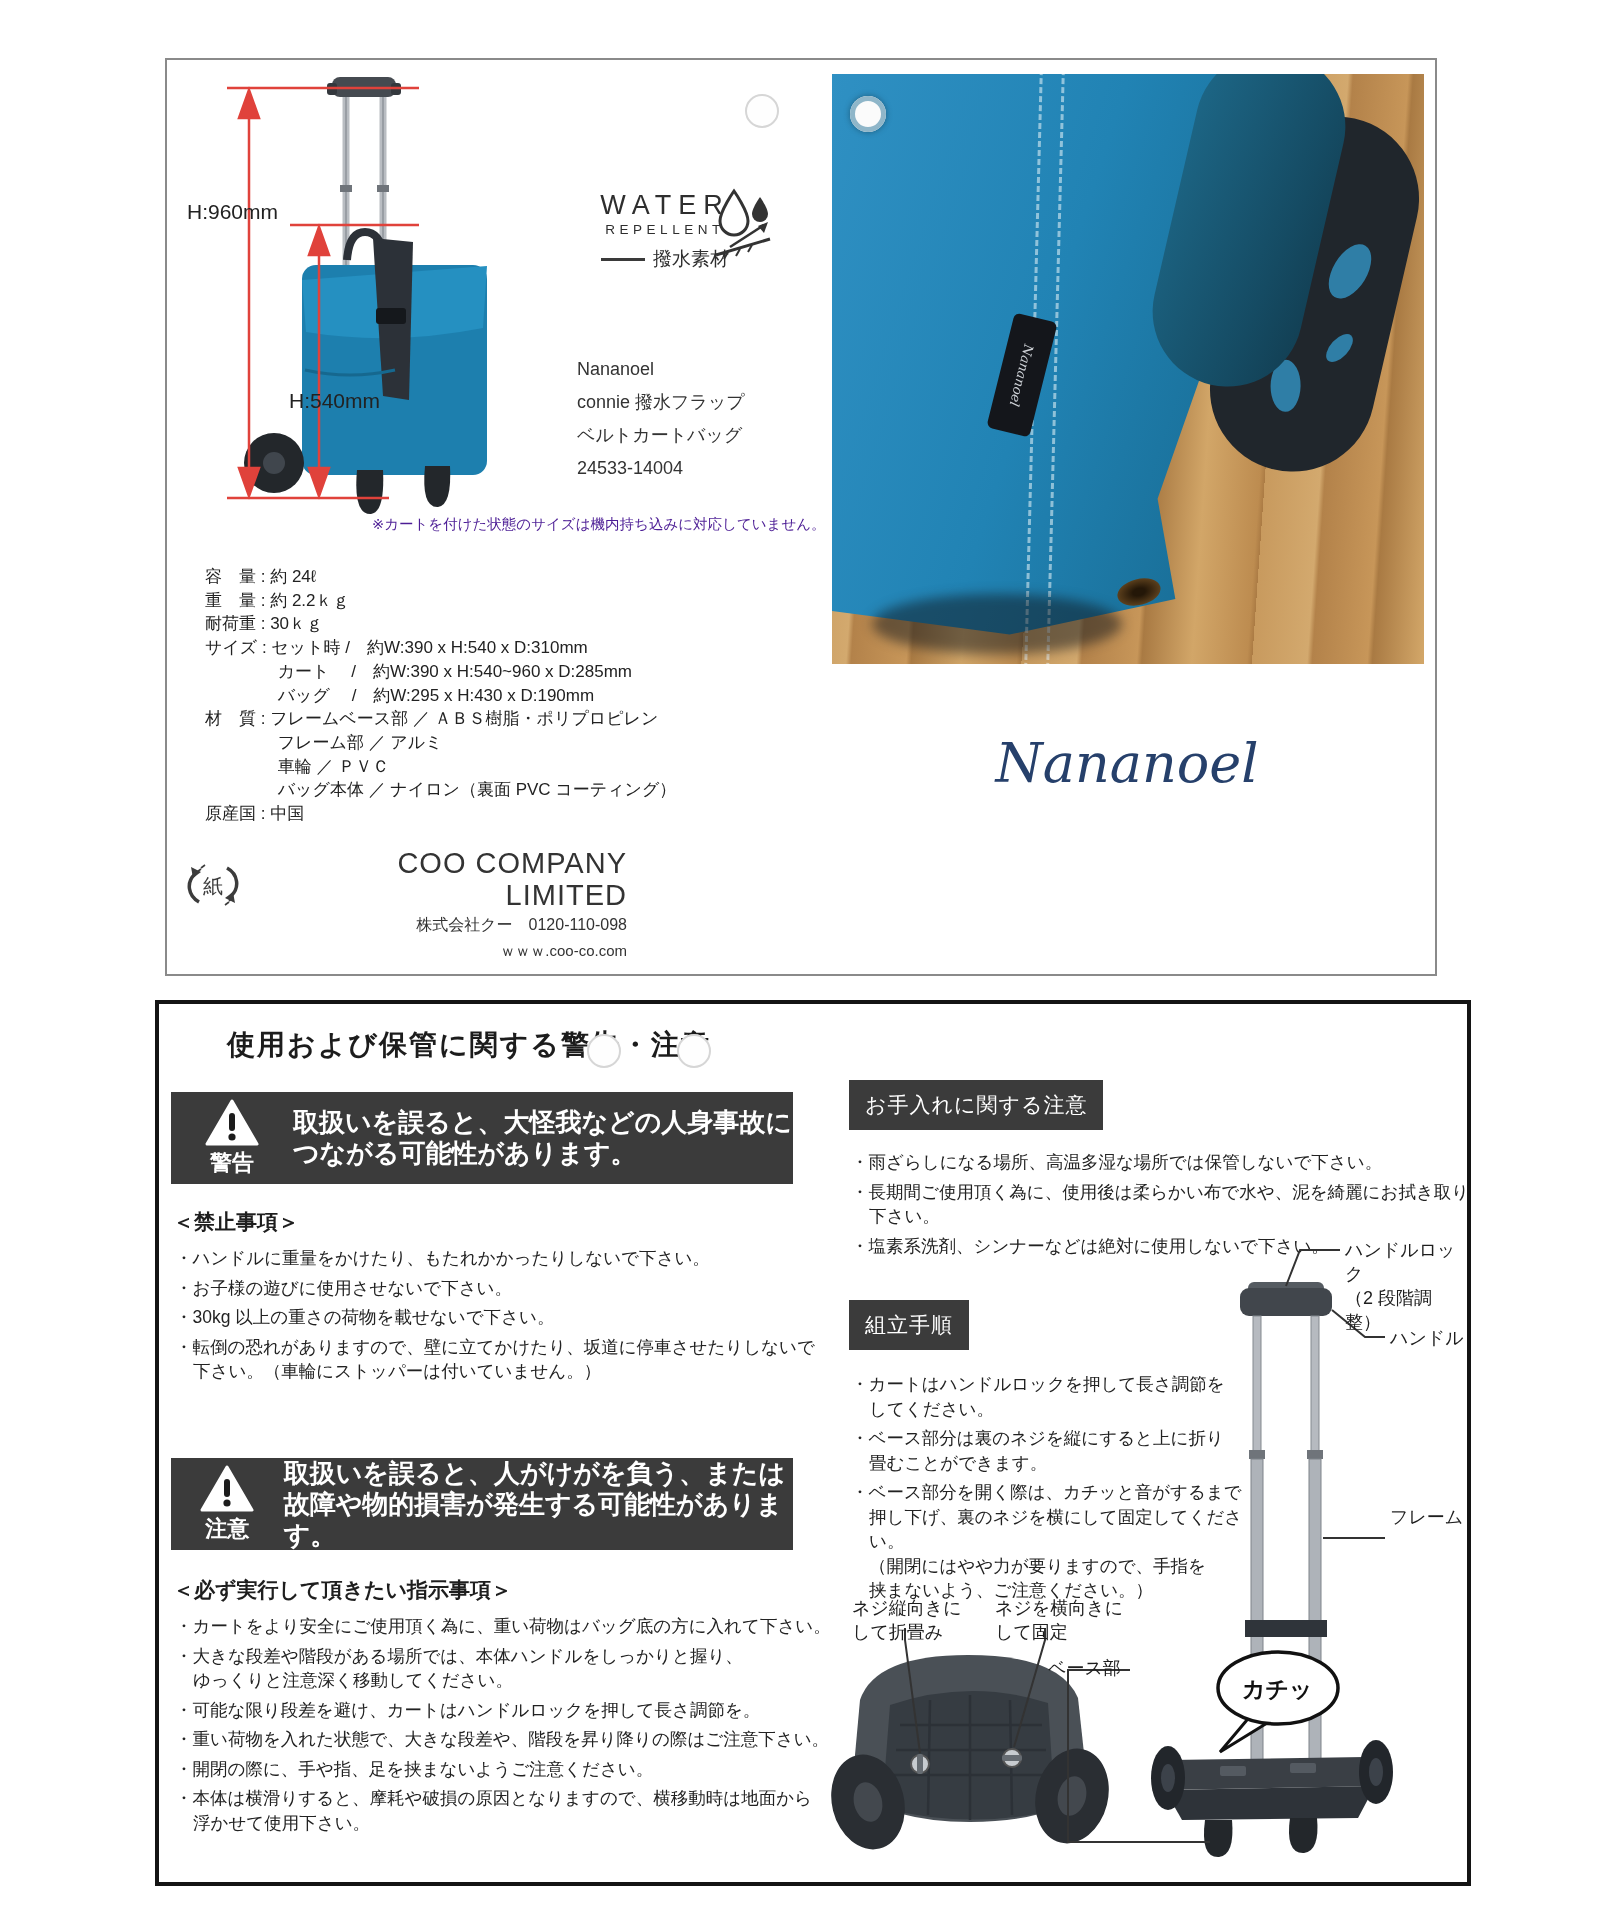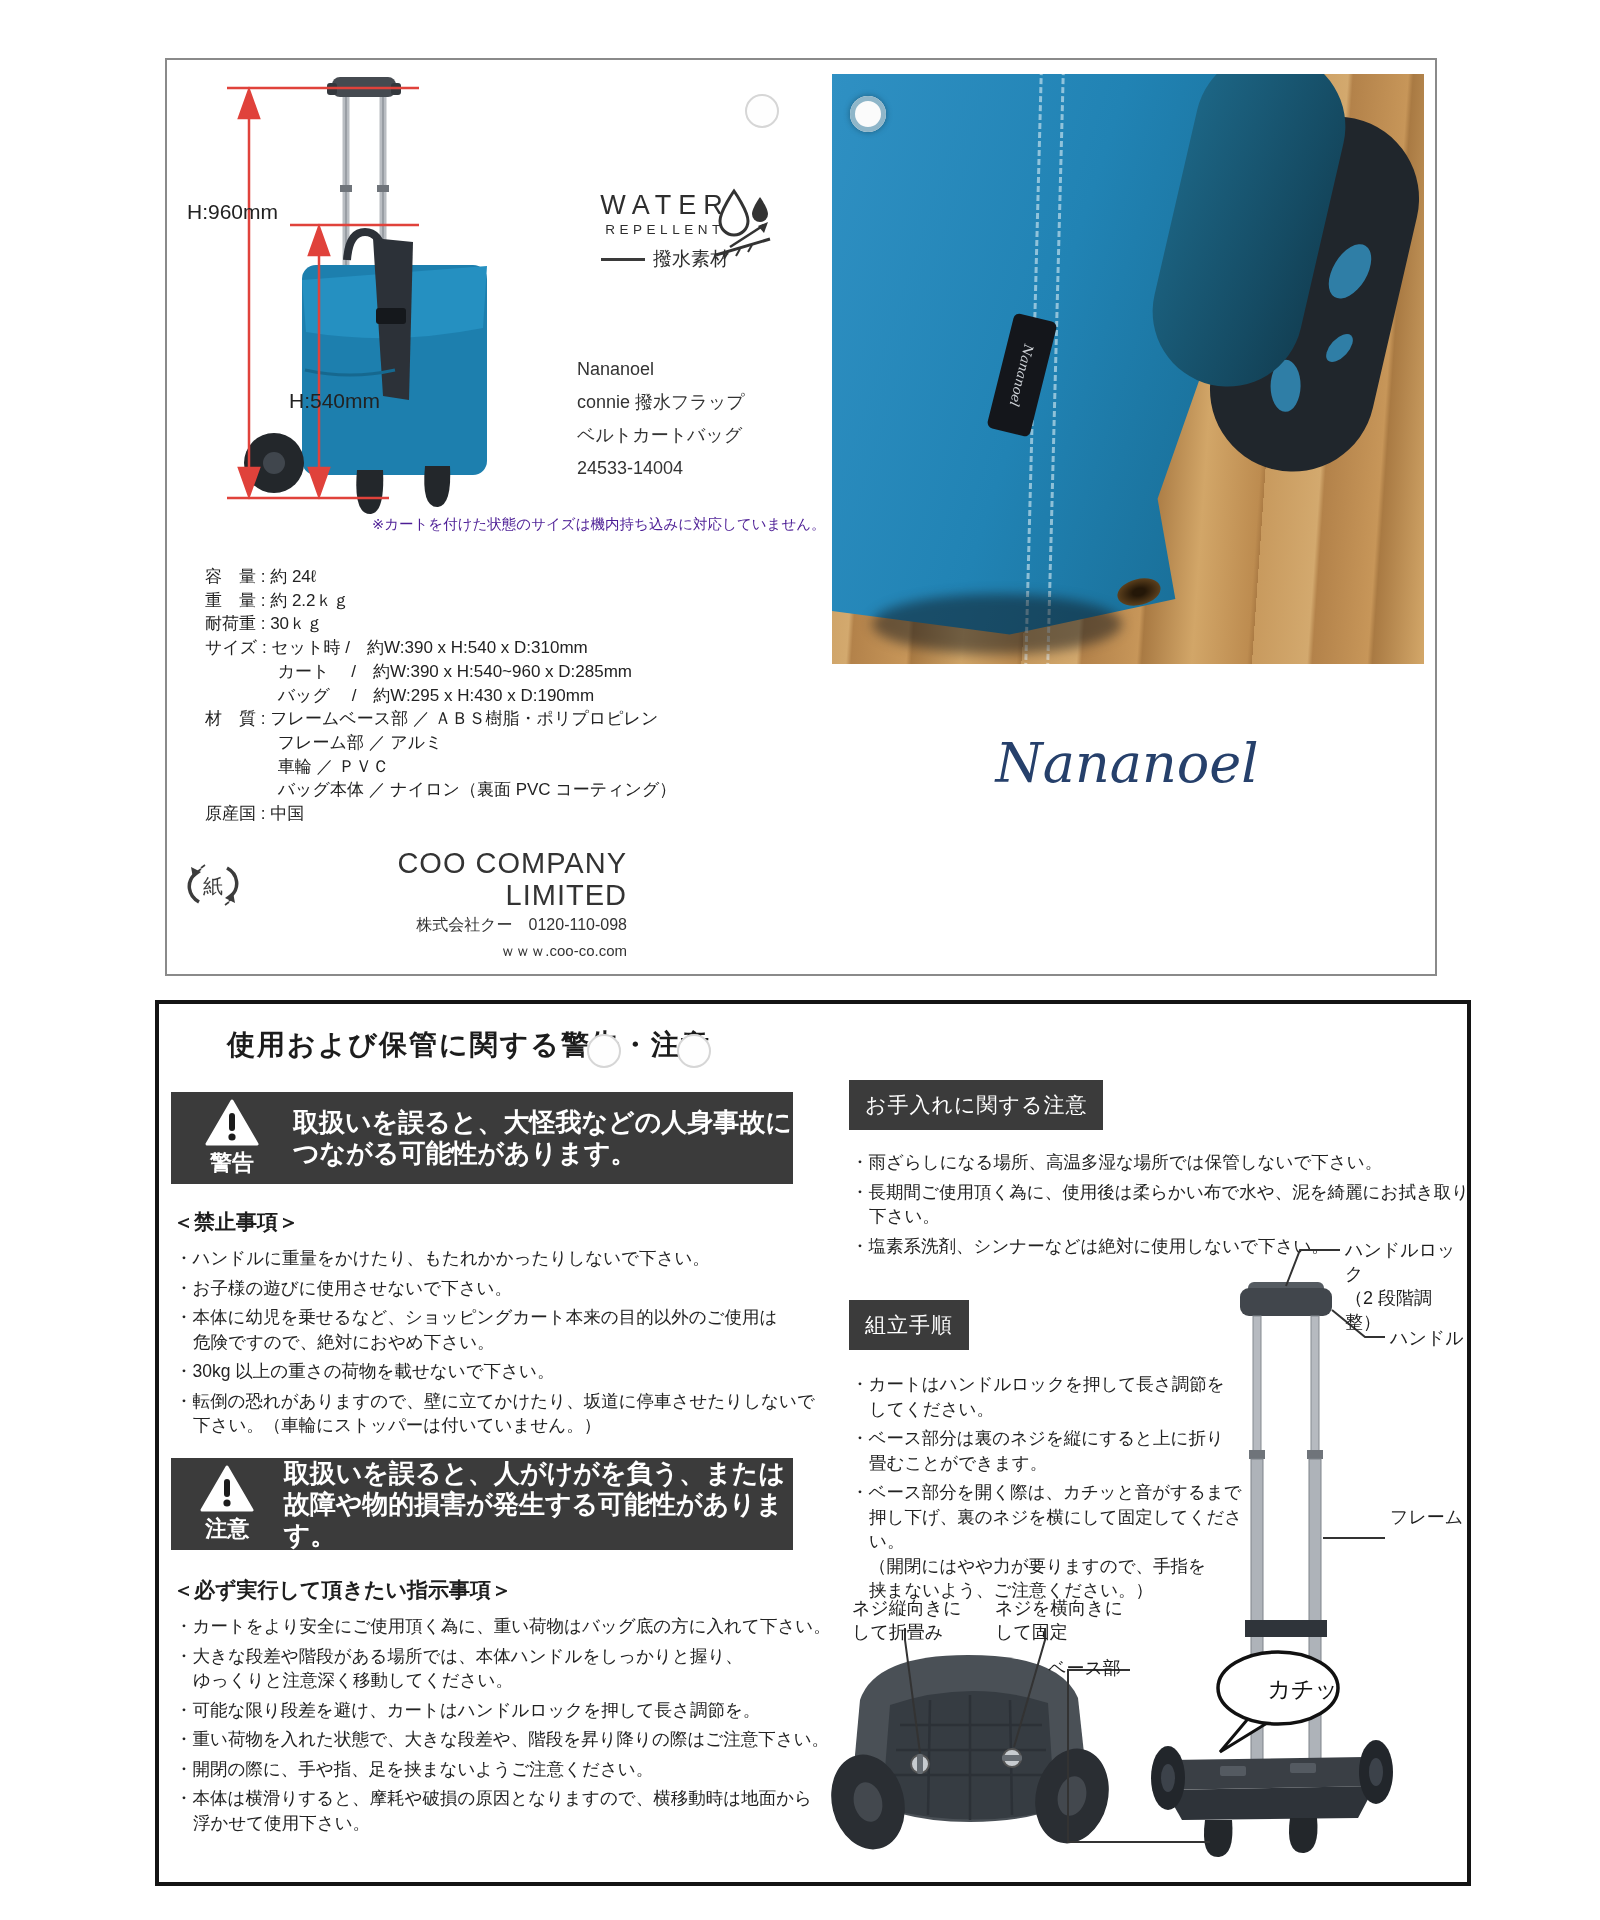--- a/index.html
+++ b/index.html
@@ -234,8 +234,6 @@
     <ul class="abs blist" style="left:16px;top:242px;width:690px;">
       <li>・ハンドルに重量をかけたり、もたれかかったりしないで下さい。</li>
       <li>・お子様の遊びに使用させないで下さい。</li>
-      <li>・本体に幼児を乗せるなど、ショッピングカート本来の目的以外のご使用は
-危険ですので、絶対におやめ下さい。</li>
       <li>・30kg 以上の重さの荷物を載せないで下さい。</li>
       <li>・転倒の恐れがありますので、壁に立てかけたり、坂道に停車させたりしないで
 下さい。（車輪にストッパーは付いていません。）</li>

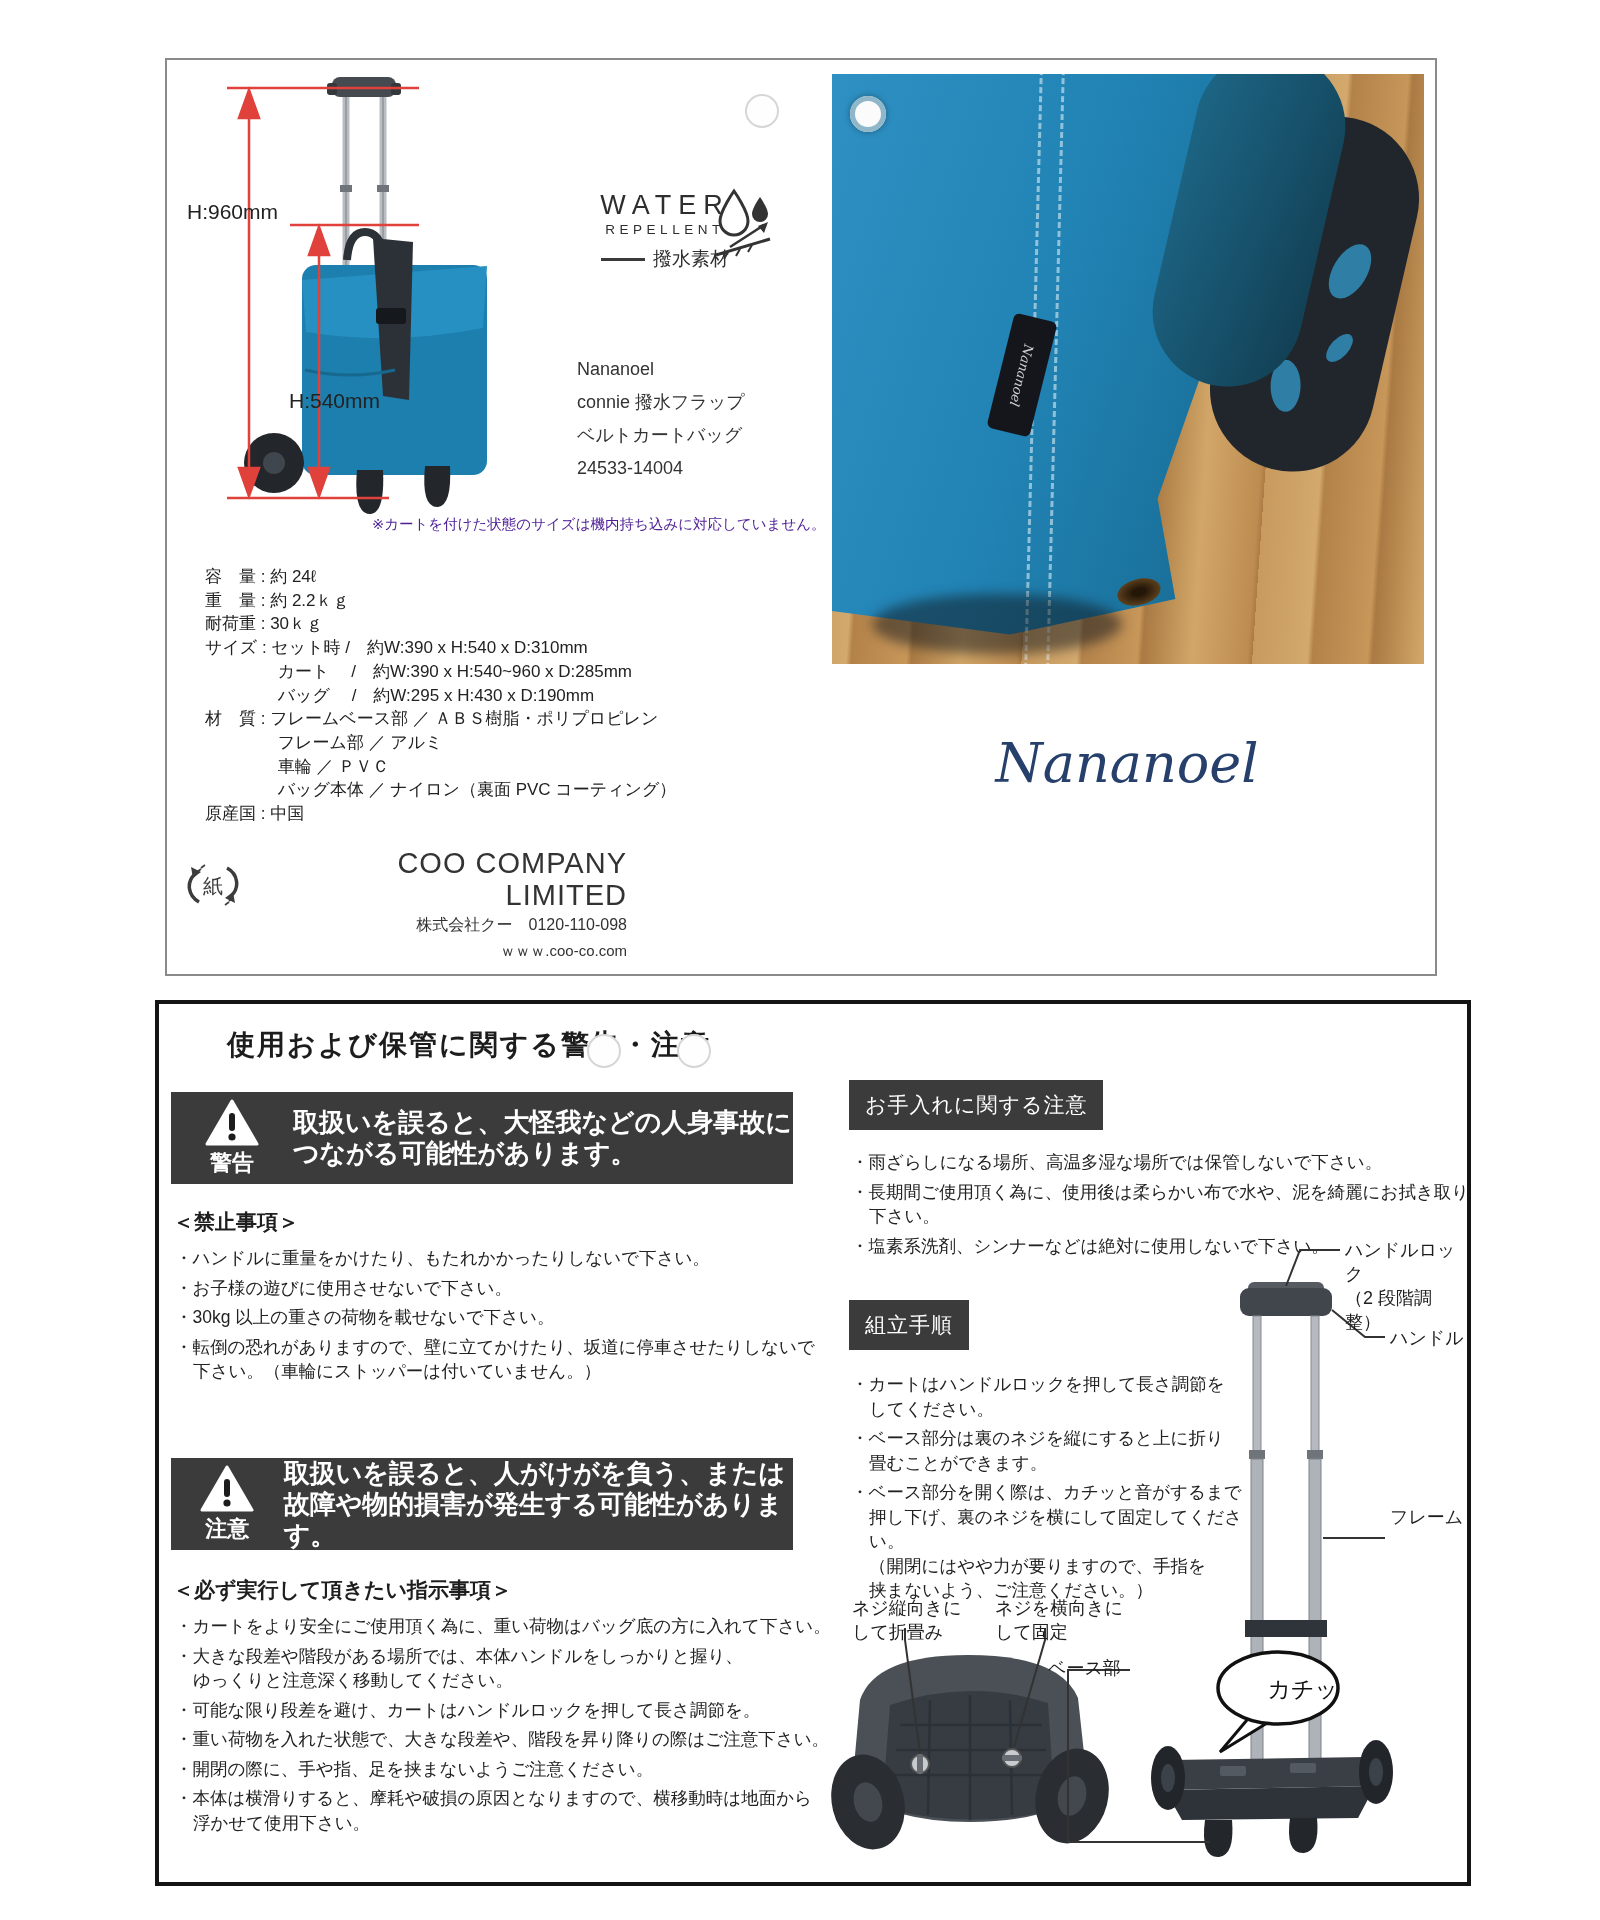--- a/index.html
+++ b/index.html
@@ -78,7 +78,7 @@
           display:flex;align-items:center;padding:0 16px;}
 
   .dlabel{font-size:18px;line-height:24px;color:#1e1e1e;}
-  #clicklbl{font-size:23px;font-weight:normal;color:#111;text-align:right;}
+  #clicklbl{font-size:23px;font-weight:bold;color:#111;text-align:left;margin-left:24px;}
 </style>
 </head>
 <body>

